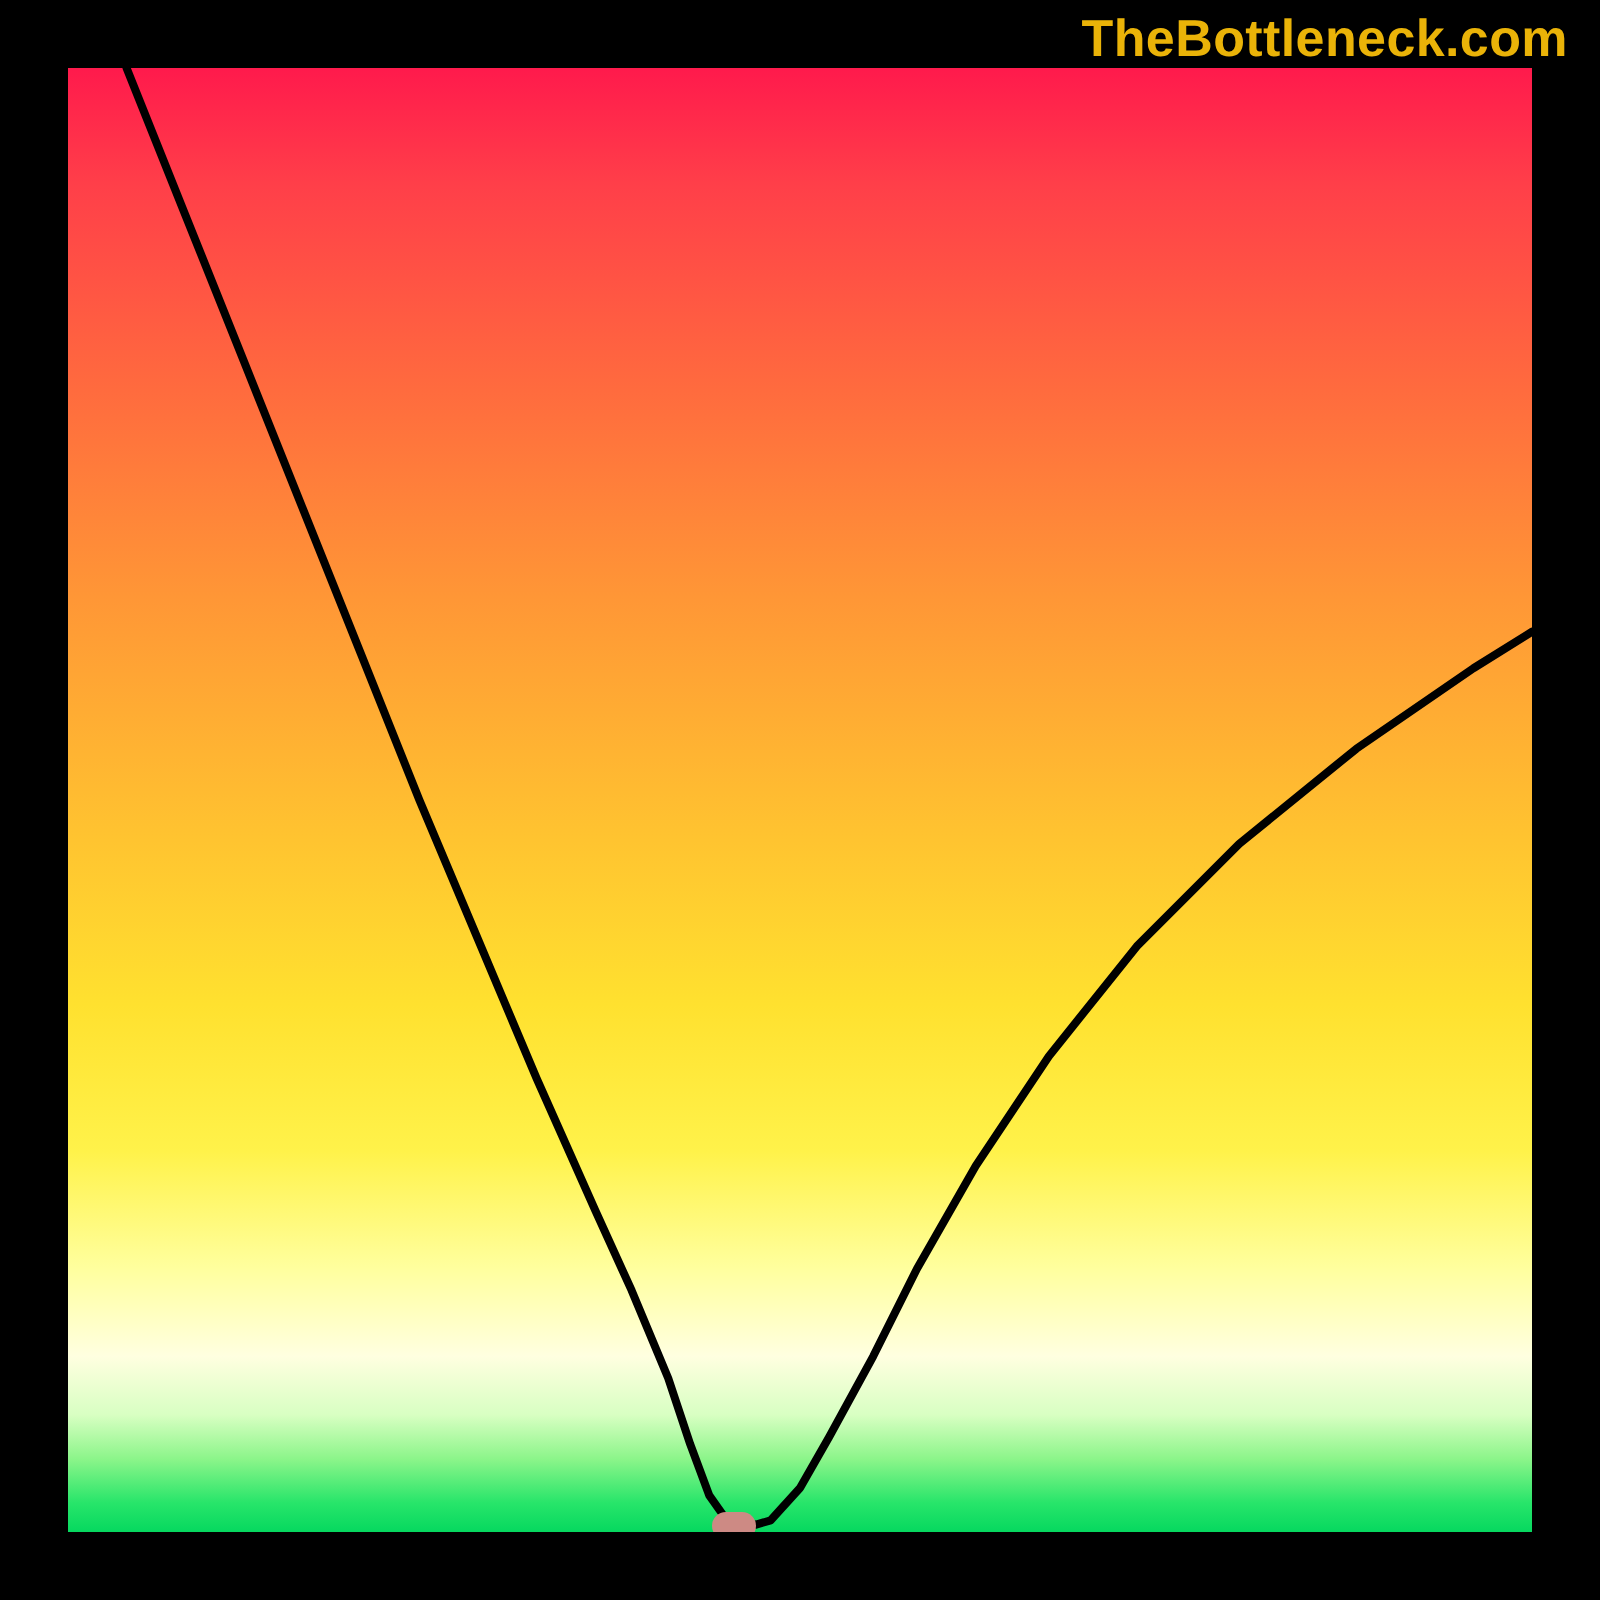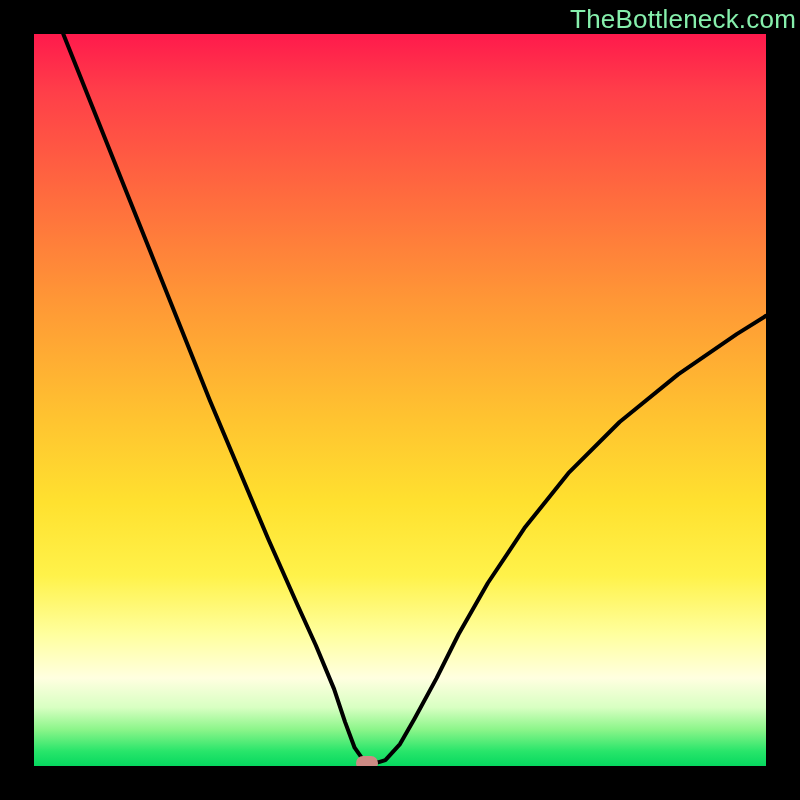--- a/index.html
+++ b/index.html
@@ -22,10 +22,10 @@
   .watermark {
     position: absolute;
     top: 4px;
-    right: 4px;
-    color: #86efac;
+    right: 16px;
+    color: #eab308;
     font-size: 26px;
-    font-weight: 400;
+    font-weight: 700;
     letter-spacing: 0.2px;
     z-index: 5;
   }

